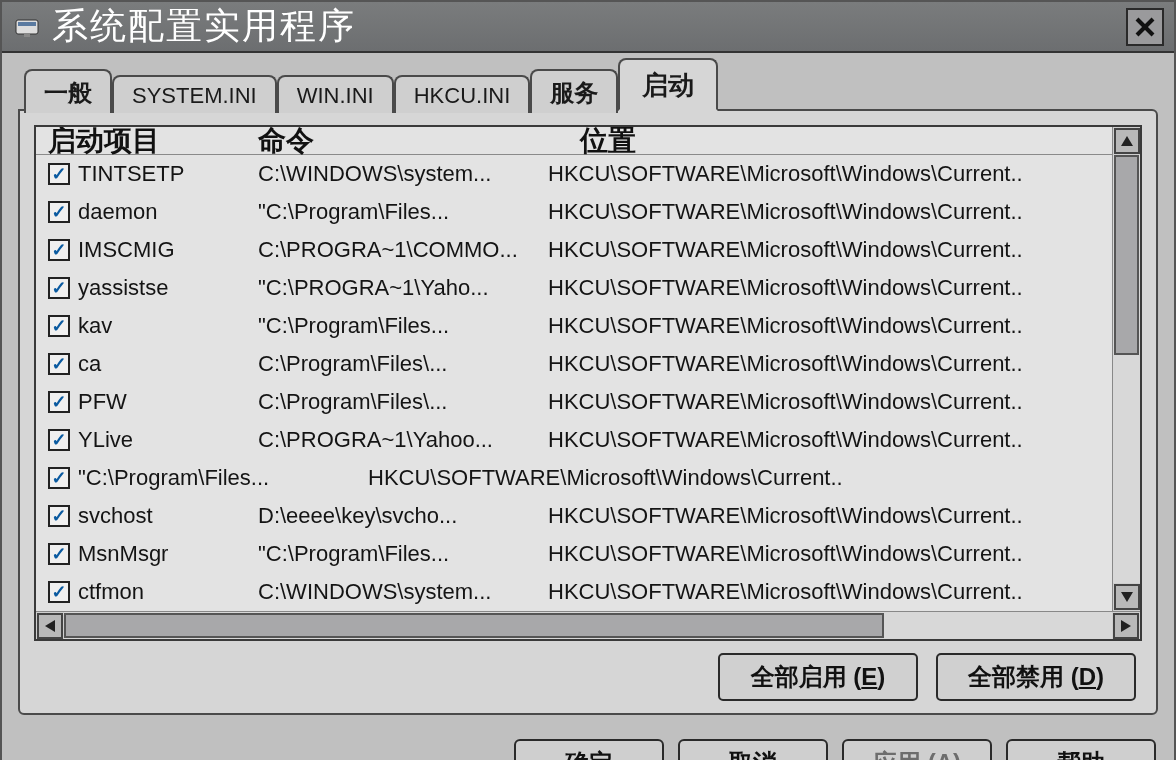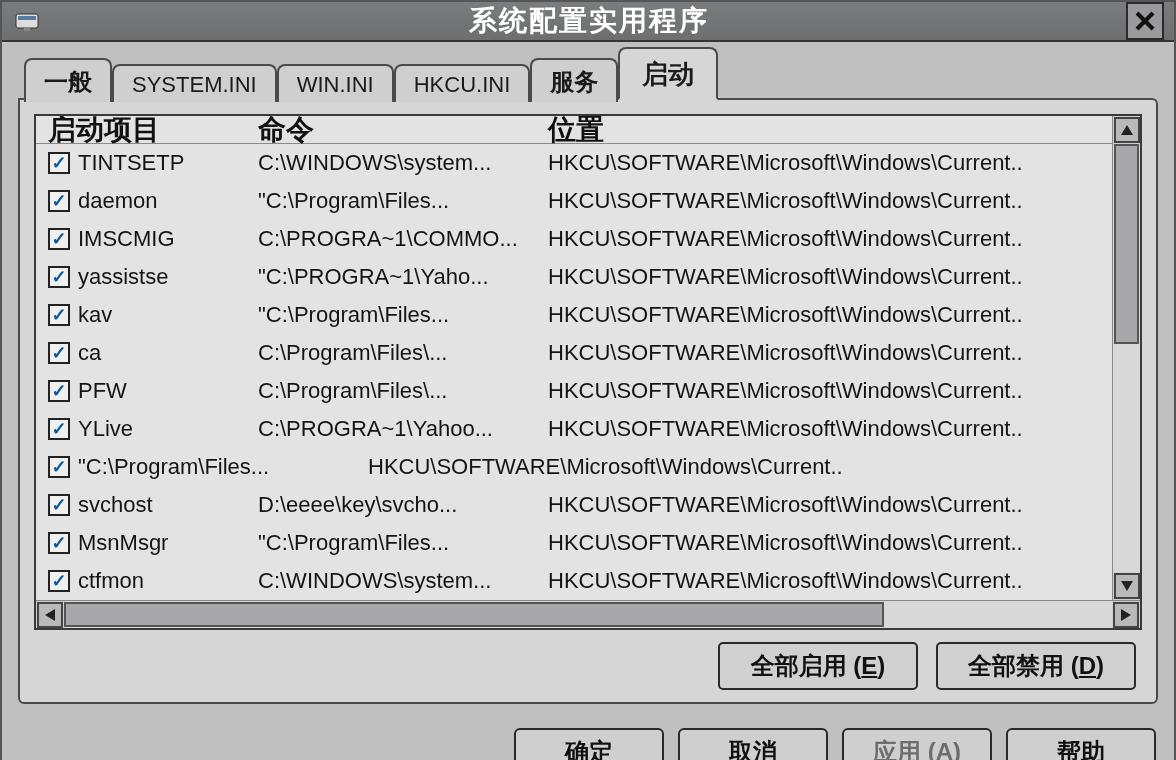--- a/index.html
+++ b/index.html
@@ -29,9 +29,8 @@
     display: flex; align-items: center; justify-content: center;
   }
   .titlebar .title {
-    font-size: 28px; font-weight: bold; flex: 1;
+    font-size: 36px; font-weight: normal; flex: 1;
     letter-spacing: 2px;
-    text-align: center;
   }
   .titlebar .close {
     width: 38px; height: 38px;

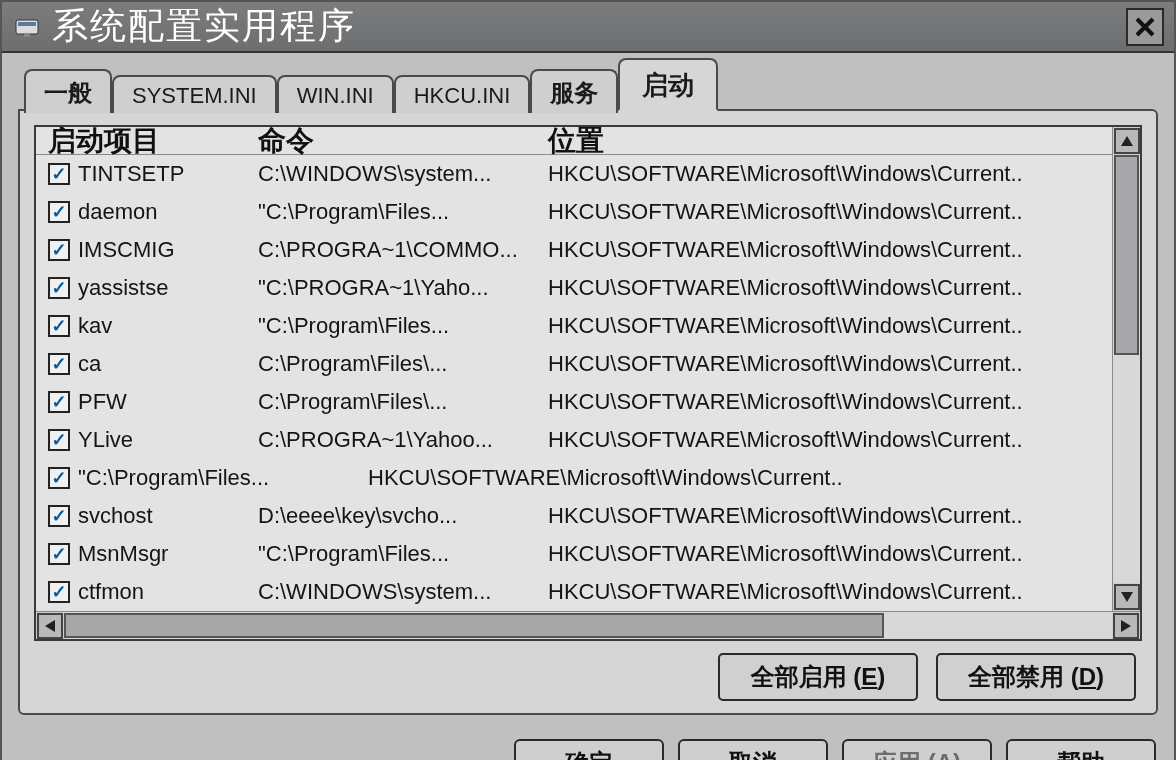--- a/index.html
+++ b/index.html
@@ -113,7 +113,7 @@
   }
   .col1 { width: 210px; flex-shrink: 0; }
   .col2 { width: 290px; flex-shrink: 0; }
-  .col3 { flex: 1; }
+  .col3 { flex: 1; margin-left: 32px; }
   .rows {
     flex: 1;
     overflow: hidden;

